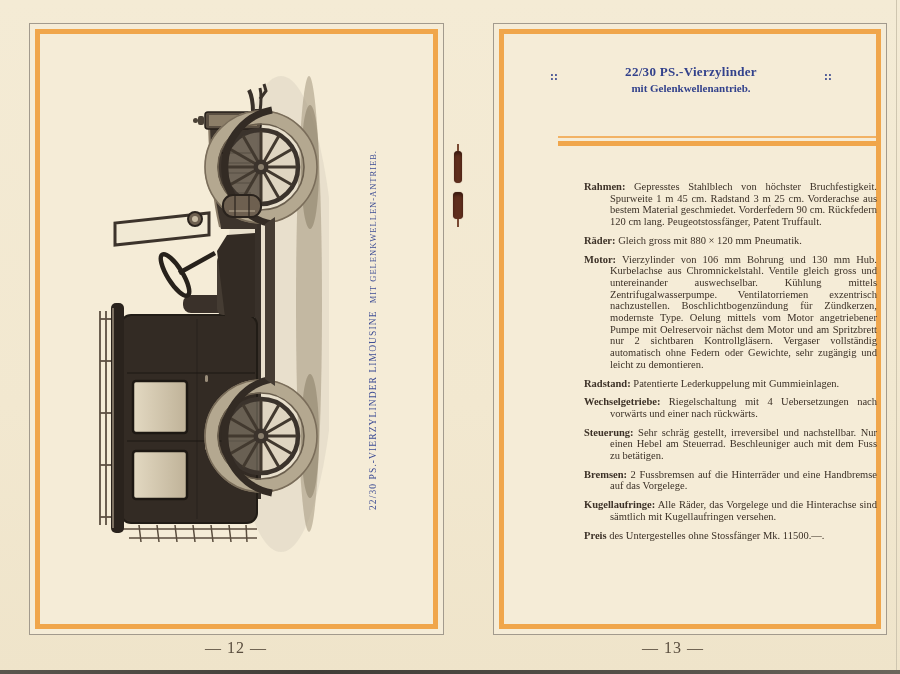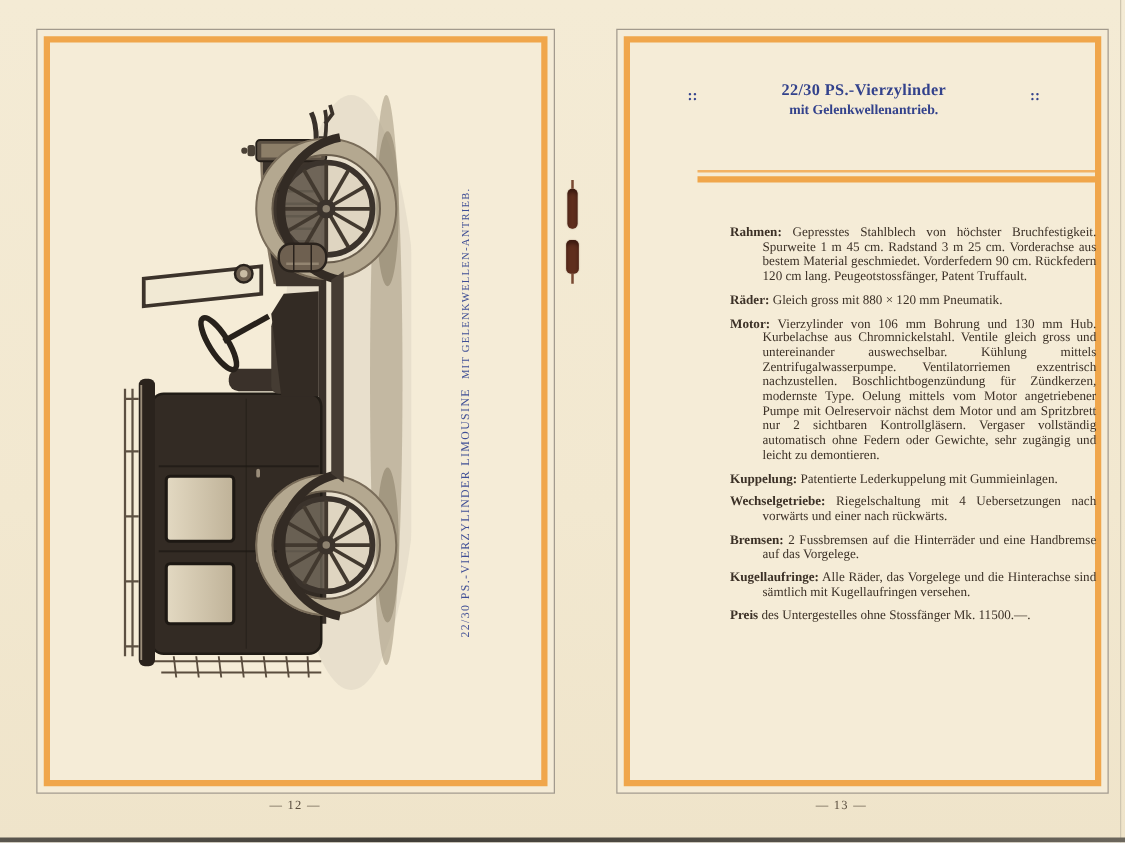--- a/index.html
+++ b/index.html
@@ -204,7 +204,7 @@
 
   <p class="spec"><span class="spec-label">Motor:</span><span class="spec-text"> Vierzylinder von 106 mm Bohrung und 130 mm Hub. Kurbelachse aus Chromnickelstahl. Ventile gleich gross und untereinander auswechselbar. Kühlung mittels Zentrifugalwasserpumpe. Ventilatorriemen exzentrisch nachzustellen. Boschlichtbogenzündung für Zündkerzen, modernste Type. Oelung mittels vom Motor angetriebener Pumpe mit Oelreservoir nächst dem Motor und am Spritzbrett nur 2 sichtbaren Kontrollgläsern. Vergaser vollständig automatisch ohne Federn oder Gewichte, sehr zugängig und leicht zu demontieren.</span></p>
 
-  <p class="spec"><span class="spec-label">Kuppelung:</span><span class="spec-text"> Patentierte Lederkuppelung mit Gummieinlagen.</span></p>
+  <p class="spec"><span class="spec-label">Radstand:</span><span class="spec-text"> Patentierte Lederkuppelung mit Gummieinlagen.</span></p>
 
   <p class="spec"><span class="spec-label">Wechselgetriebe:</span><span class="spec-text"> Riegelschaltung mit 4 Uebersetzungen nach vorwärts und einer nach rückwärts.</span></p>
 

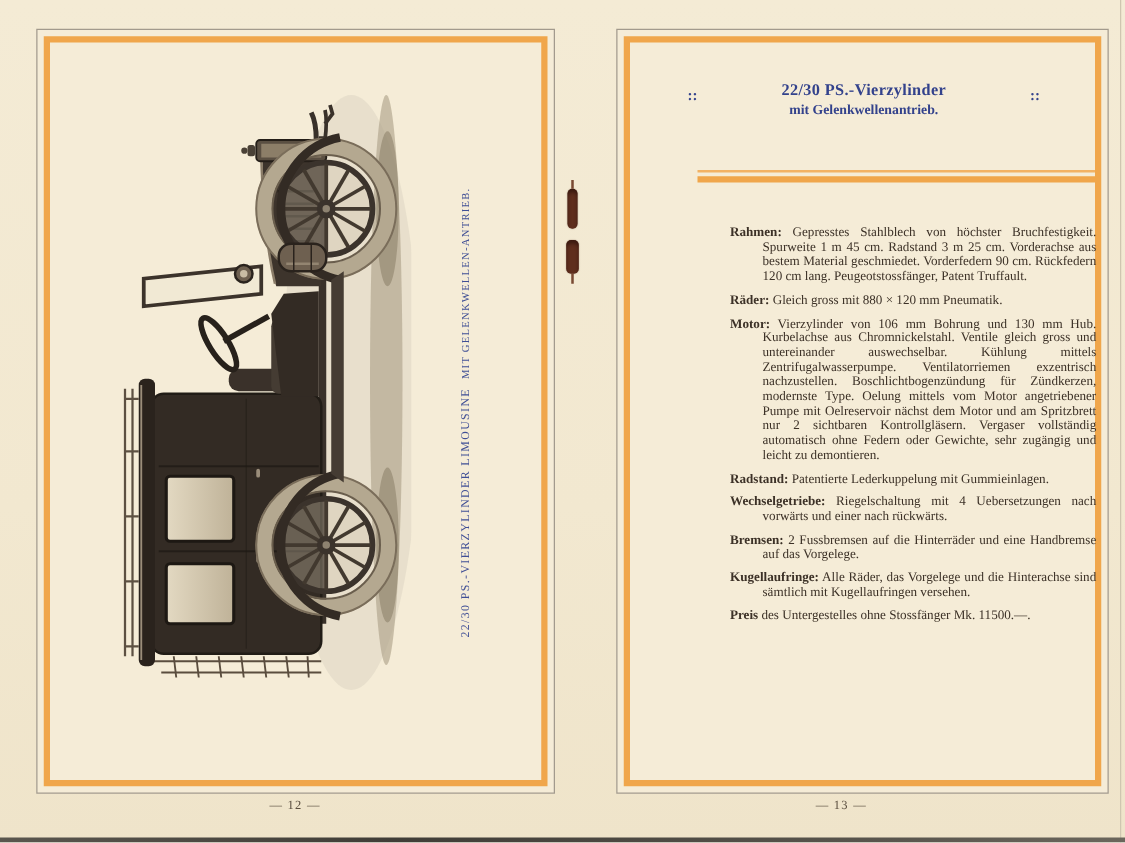--- a/index.html
+++ b/index.html
@@ -209,6 +209,7 @@
   <p class="spec"><span class="spec-label">Wechselgetriebe:</span><span class="spec-text"> Riegelschaltung mit 4 Uebersetzungen nach vorwärts und einer nach rückwärts.</span></p>
 
 
+  <p class="spec"><span class="spec-label">Steuerung:</span><span class="spec-text"> Sehr schräg gestellt, irreversibel und nachstellbar. Nur einen Hebel am Steuerrad. Beschleuniger auch mit dem Fuss zu betätigen.</span></p>
 
   <p class="spec"><span class="spec-label">Bremsen:</span><span class="spec-text"> 2 Fussbremsen auf die Hinterräder und eine Handbremse auf das Vorgelege.</span></p>
 

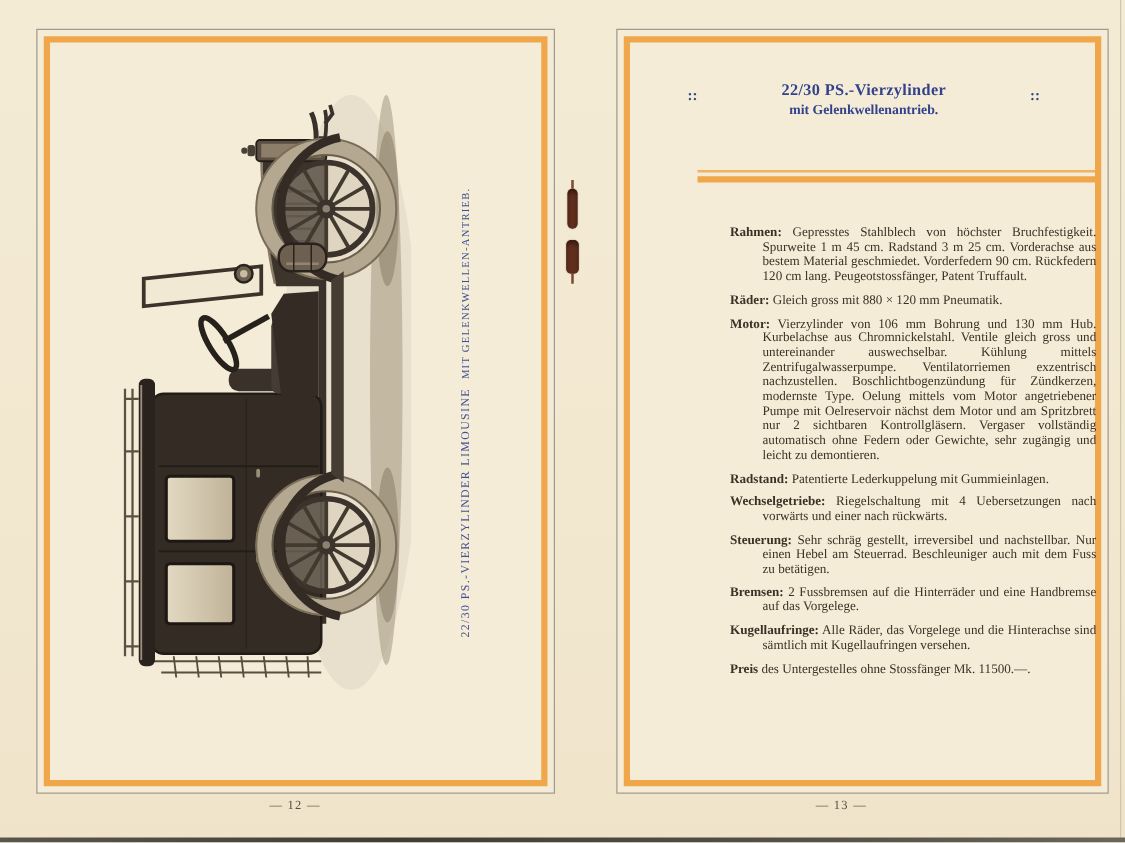--- a/index.html
+++ b/index.html
@@ -37,7 +37,7 @@
   }
   .spec-label{font-weight:bold;}
   
-  .page-num{position:absolute;top:639px;width:110px;text-align:center;font-size:10px;color:#5a4e3f;letter-spacing:1px;}
+  .page-num{position:absolute;top:639px;width:110px;text-align:center;font-size:16px;color:#5a4e3f;letter-spacing:1px;}
   .page-num-left{left:181px;}
   .page-num-right{left:618px;}
   .stitch{position:absolute;background:#5f2e1d;border-radius:4px;box-shadow:inset 0 3px 3px rgba(20,5,0,.45),0 0 1px rgba(60,20,5,.6);}

